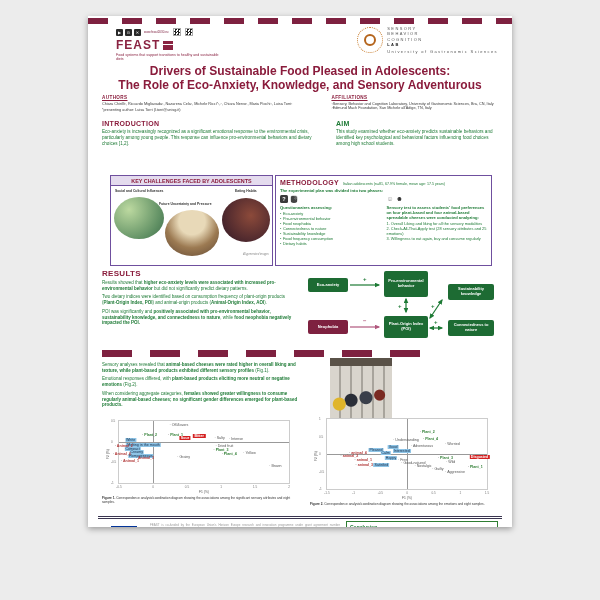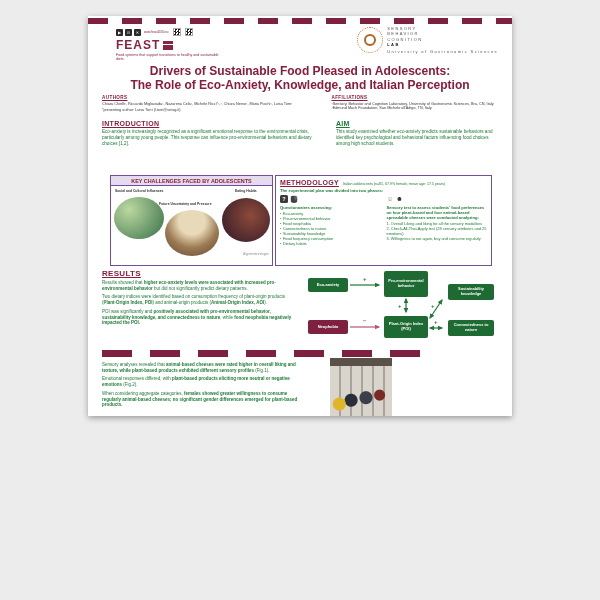--- a/index.html
+++ b/index.html
@@ -6,7 +6,7 @@
   html,body { width:600px; height:600px; }
   body { font-family:"Liberation Sans", sans-serif; background:#ececec; overflow:hidden; }
   .page { position:relative; width:600px; height:600px; background:#ececec; }
-  .poster { position:absolute; left:88px; top:16px; width:424px; height:400px; background:#ffffff;
+  .poster { position:absolute; left:88px; top:16px; width:424px; height:511px; background:#ffffff;
             box-shadow:0 2px 6px rgba(0,0,0,.35); overflow:hidden; }
 
   

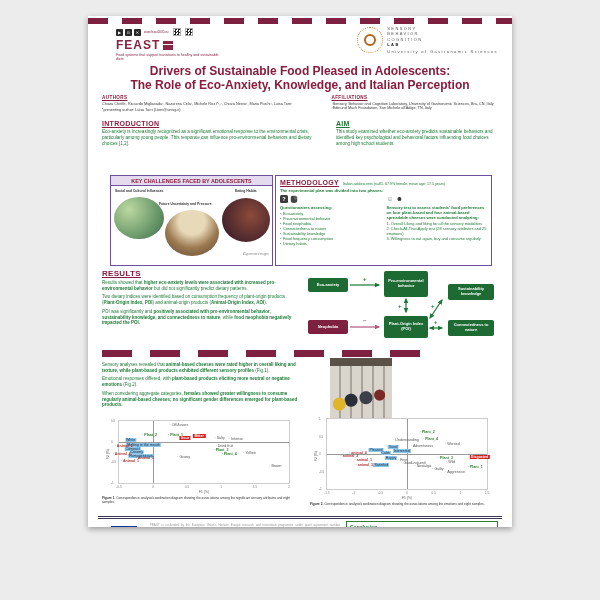--- a/index.html
+++ b/index.html
@@ -199,7 +199,7 @@
 
     <div class="title">
       <div>Drivers of Sustainable Food Pleased in Adolescents:</div>
-      <div>The Role of Eco-Anxiety, Knowledge, and Italian Perception</div>
+      <div>The Role of Eco-Anxiety, Knowledge, and Sensory Adventurous</div>
     </div>
 
     <div class="meta-row">

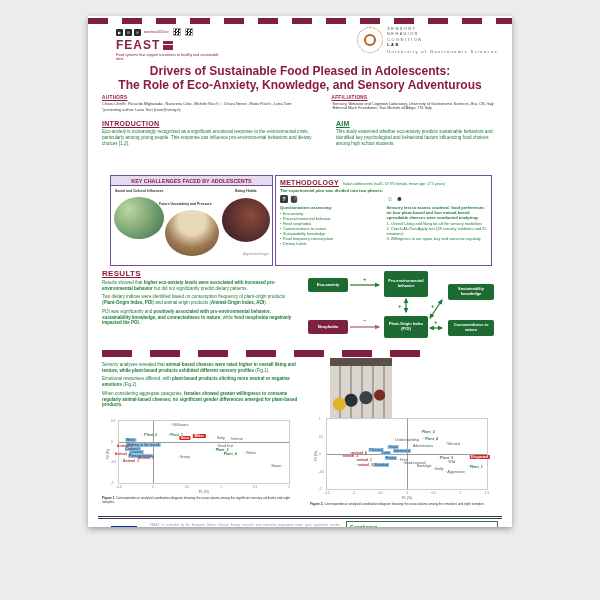--- a/index.html
+++ b/index.html
@@ -53,7 +53,7 @@
   .intro-row { position:absolute; left:14px; top:104px; width:396px; display:flex; }
   .intro-col { width:226px; }
   .aim-col { width:162px; margin-left:8px; }
-  .sec-h { font-size:7px; font-weight:bold; text-decoration:underline; letter-spacing:.3px; }
+  .sec-h { font-size:7px; font-weight:bold; letter-spacing:.3px; }
   .sec-h.maroon { color:#8a1c3c; }
   .sec-h.green { color:#1d7a35; }
   .body-green { font-size:4.6px; color:#1d7a35; line-height:1.3; margin-top:2px; }

